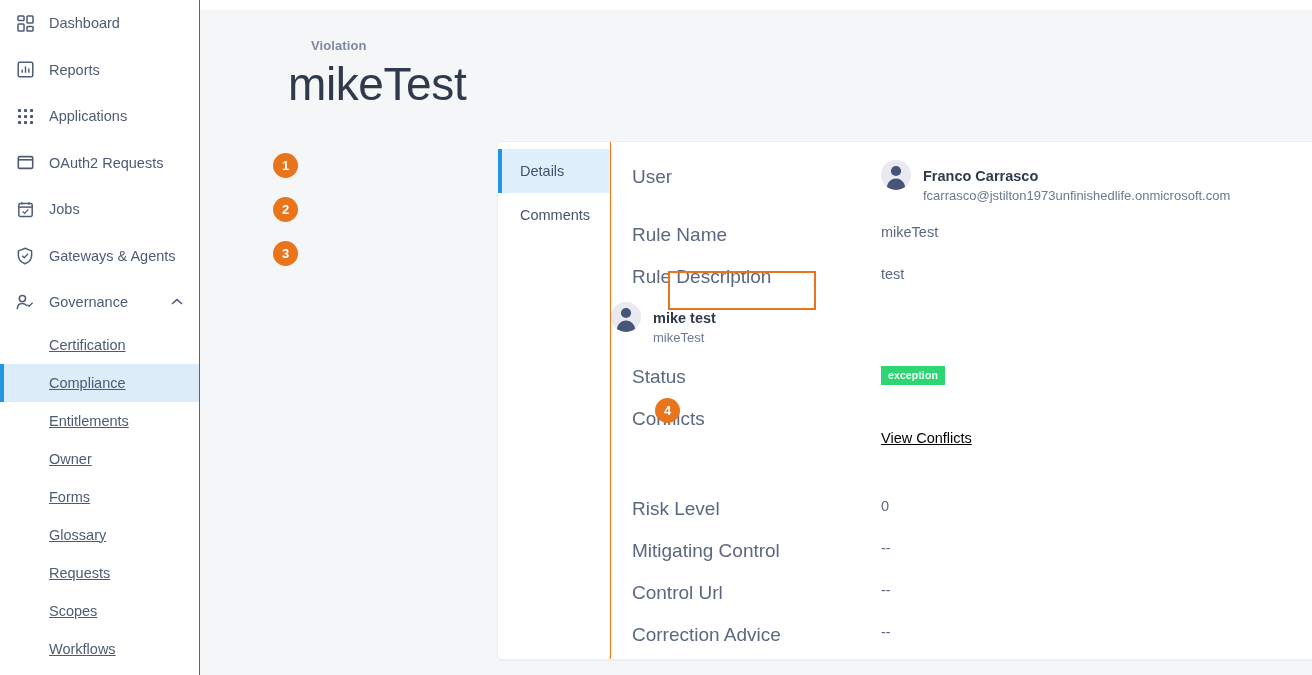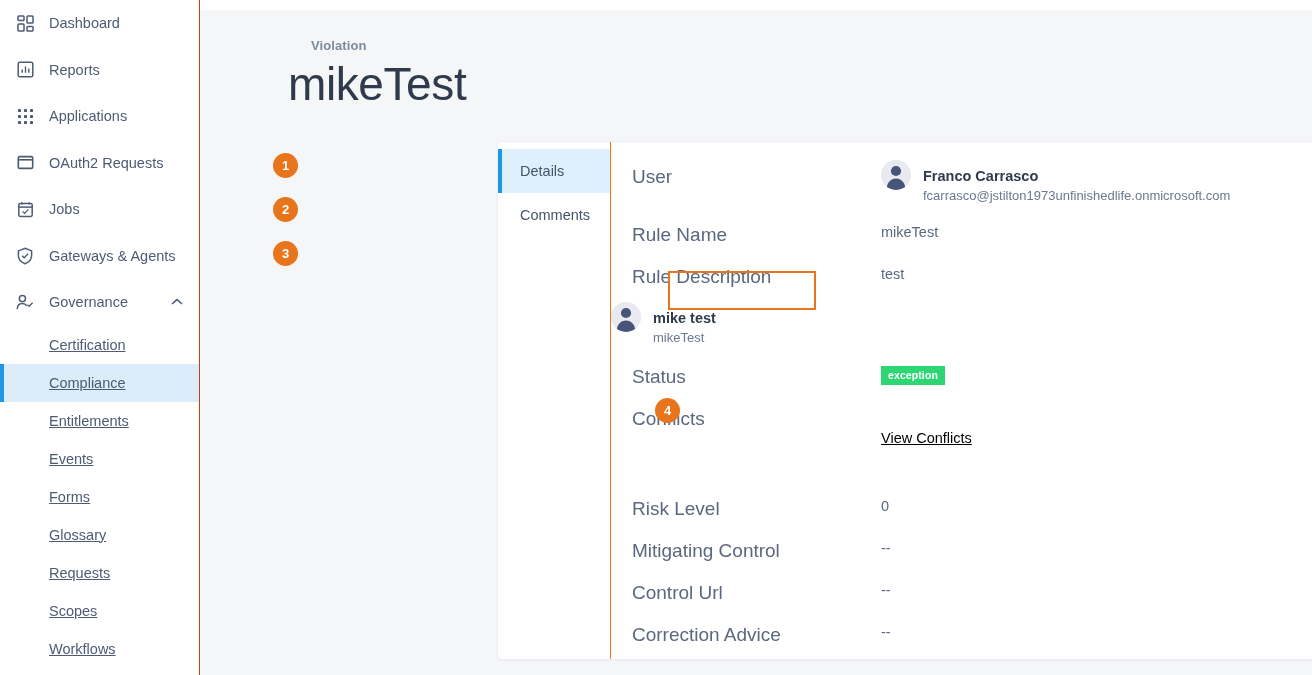--- a/index.html
+++ b/index.html
@@ -298,7 +298,7 @@
       <span>Entitlements</span>
     </div>
     <div class="sub-item">
-      <span>Events</span>
+      <span>Owner</span>
     </div>
     <div class="sub-item">
       <span>Forms</span>

